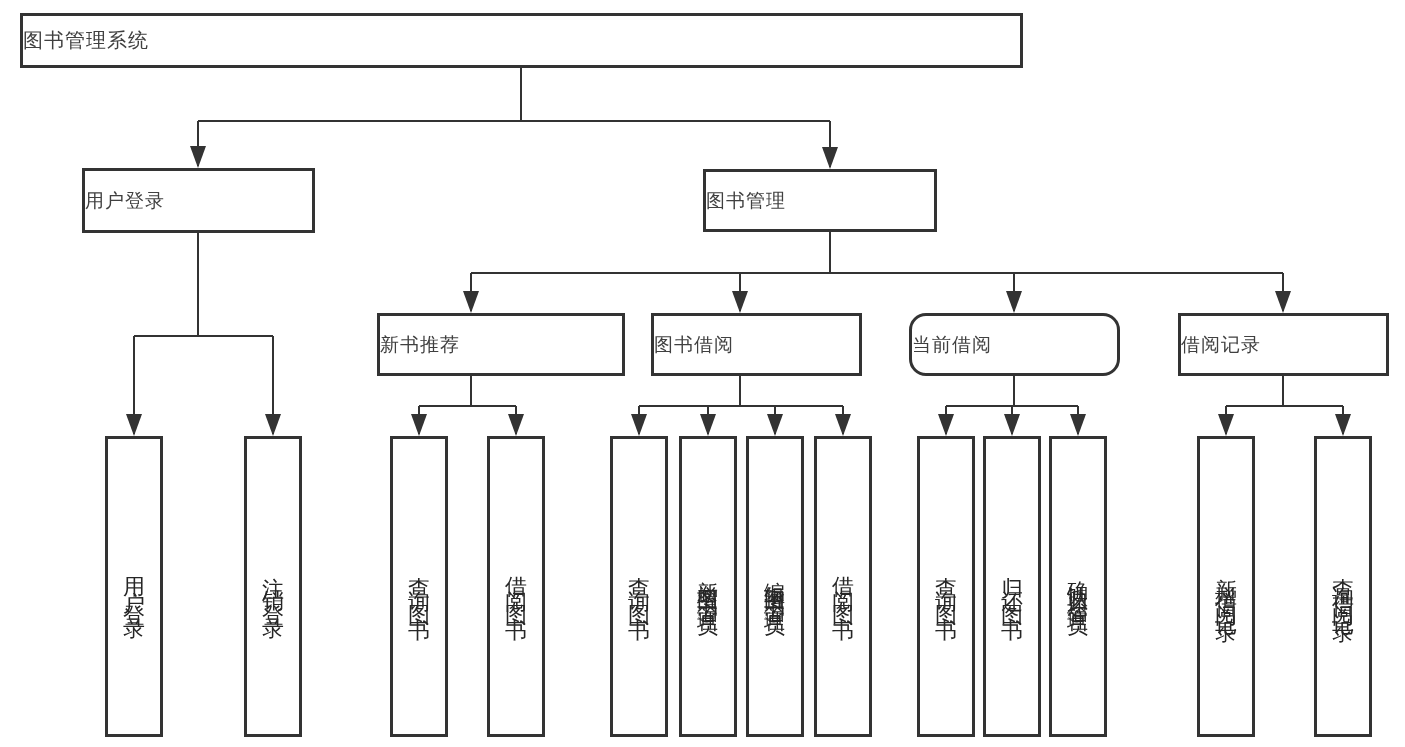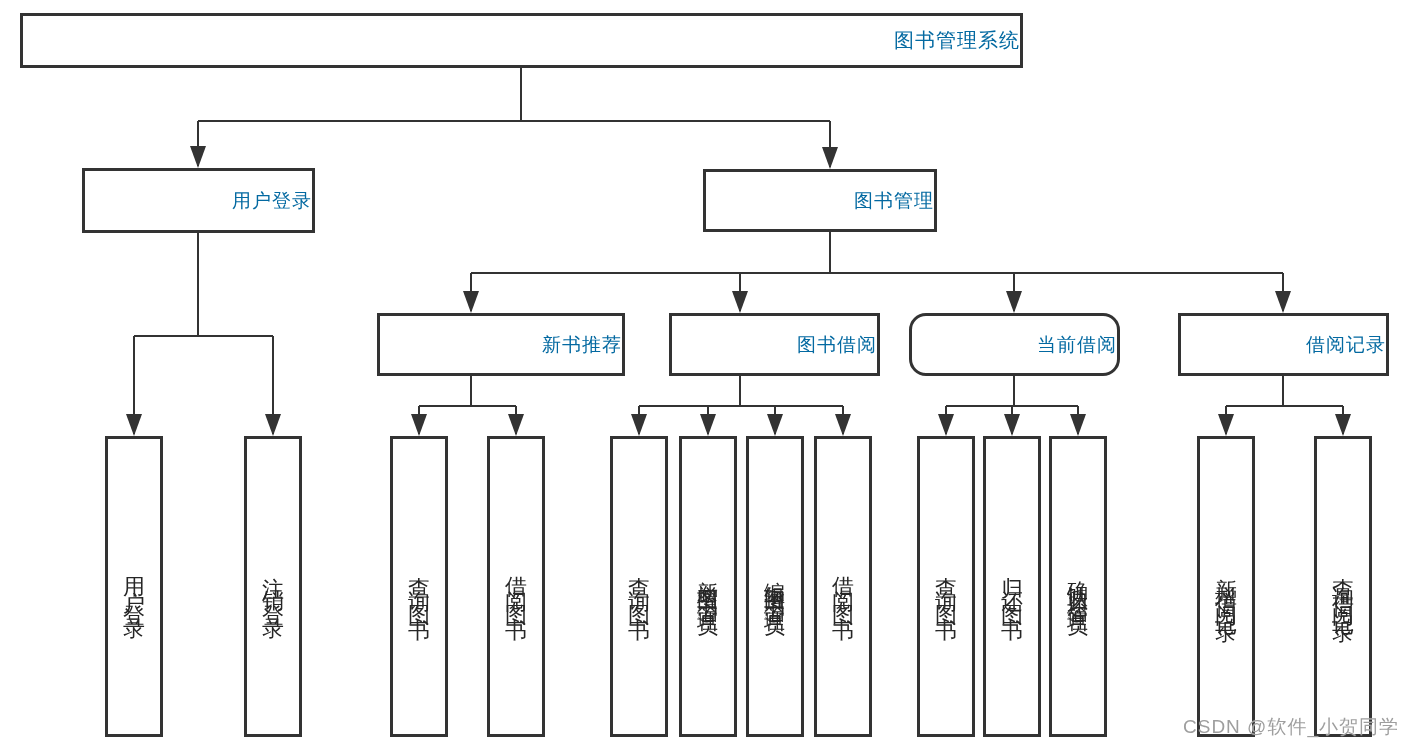--- a/index.html
+++ b/index.html
@@ -29,8 +29,8 @@
     background: #ffffff;
     display: flex;
     align-items: center;
-    justify-content: flex-end;
-    color: #0369a1;
+    justify-content: flex-start;
+    color: #404040;
     font-size: 19px;
     letter-spacing: 1px;
     white-space: nowrap;

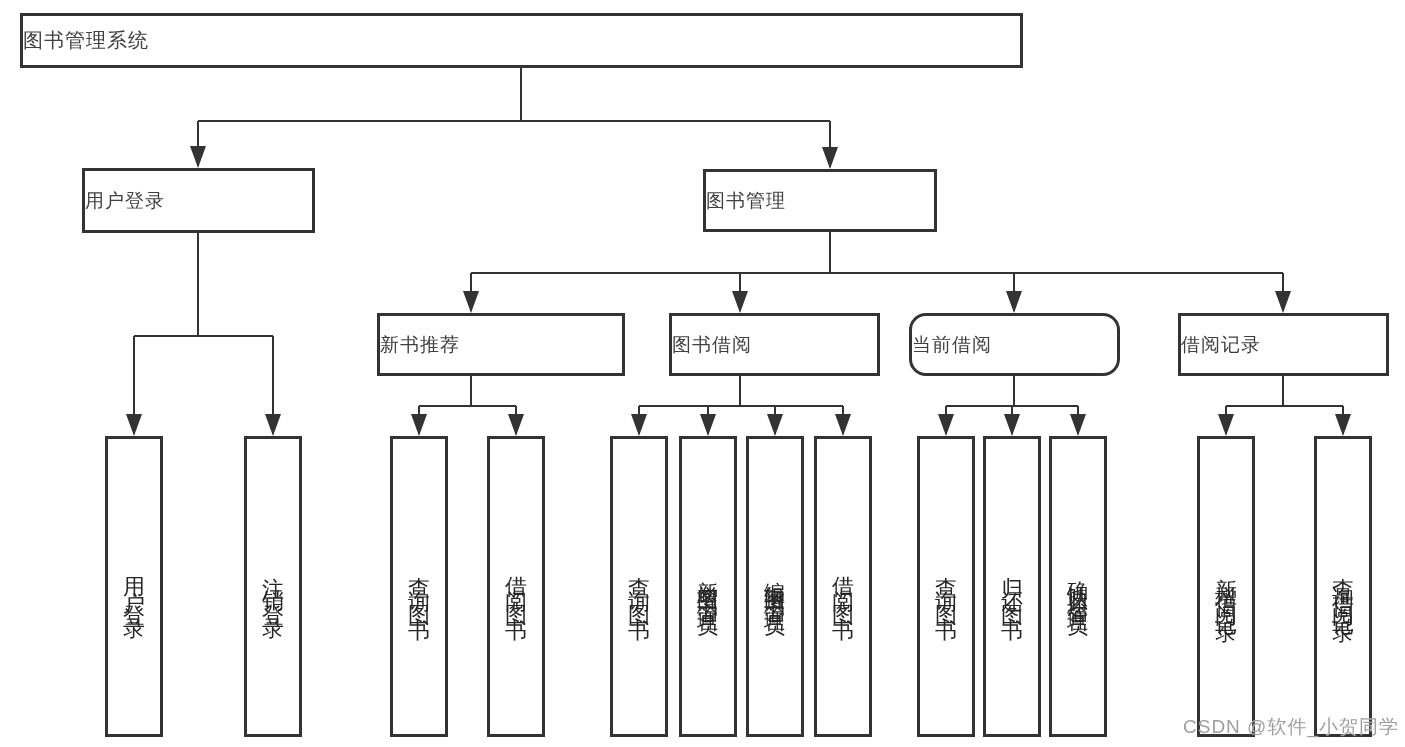--- a/index.html
+++ b/index.html
@@ -131,7 +131,7 @@
   <div class="hbox" style="left:377px; top:313px; width:248px; height:63px;">
     <span>新书推荐</span>
   </div>
-  <div class="hbox" style="left:669px; top:313px; width:211px; height:63px;">
+  <div class="hbox" style="left:651px; top:313px; width:211px; height:63px;">
     <span>图书借阅</span>
   </div>
   <div class="hbox" style="left:909px; top:313px; width:211px; height:63px;border-radius:17px;">

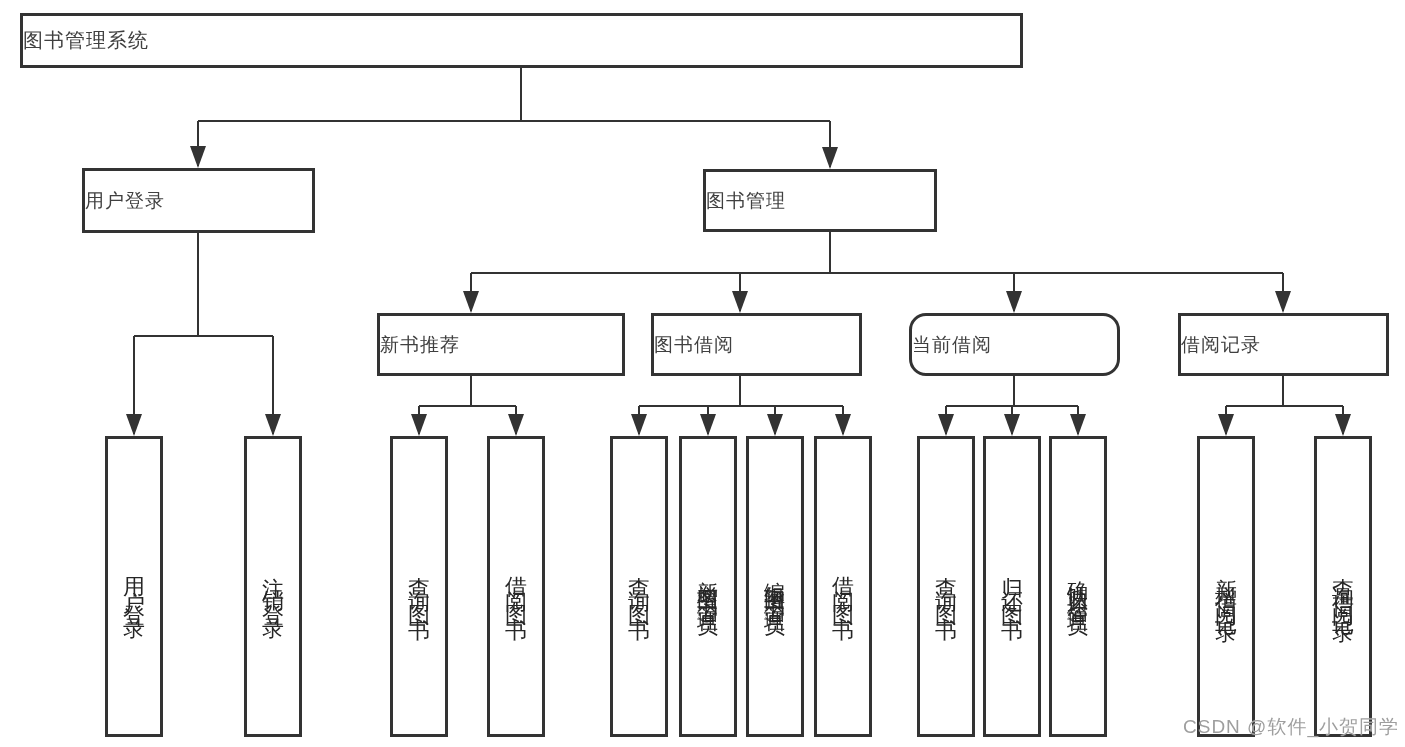--- a/index.html
+++ b/index.html
@@ -185,7 +185,6 @@
     <span class="vlabel sp6">查询借阅记录</span>
   </div>
 
-  <div class="watermark">CSDN @软件_小贺同学</div>
 
 </div>
 

